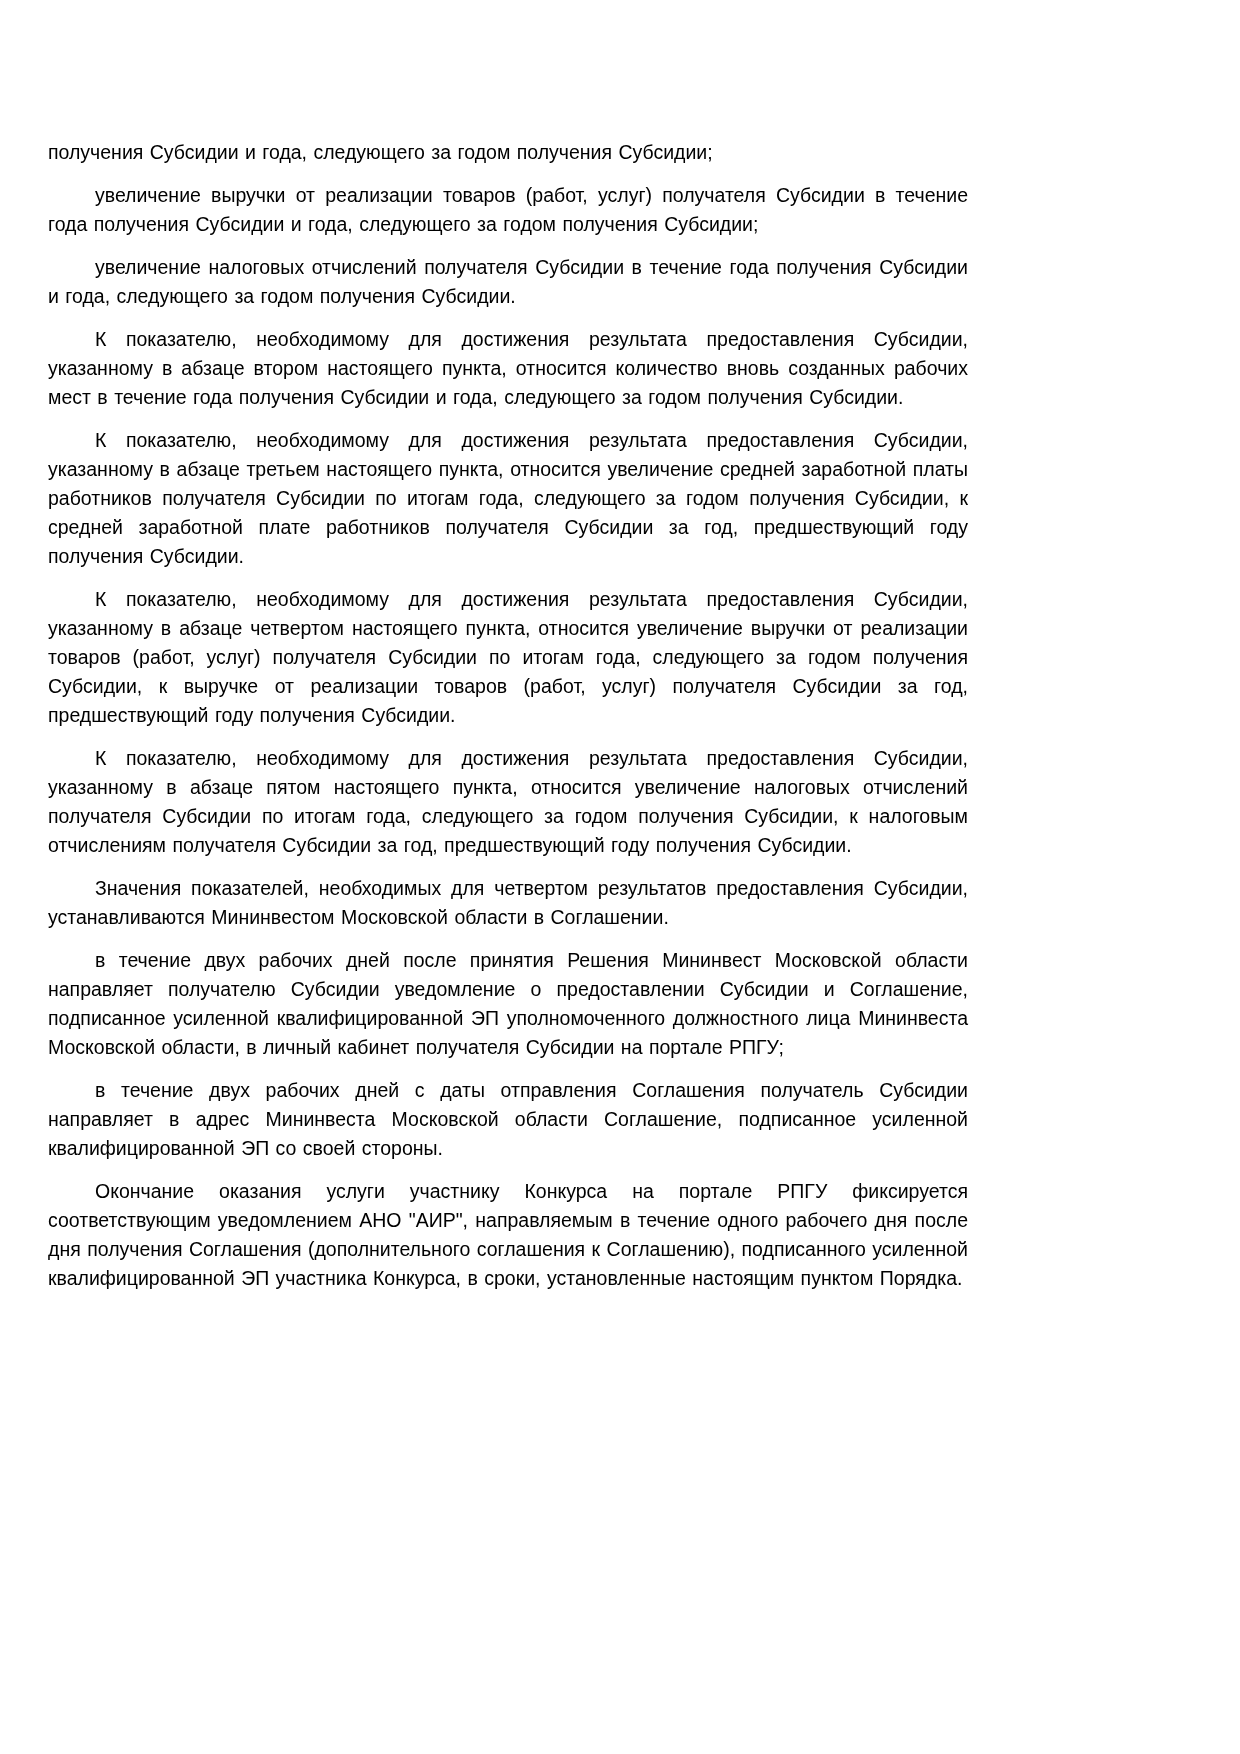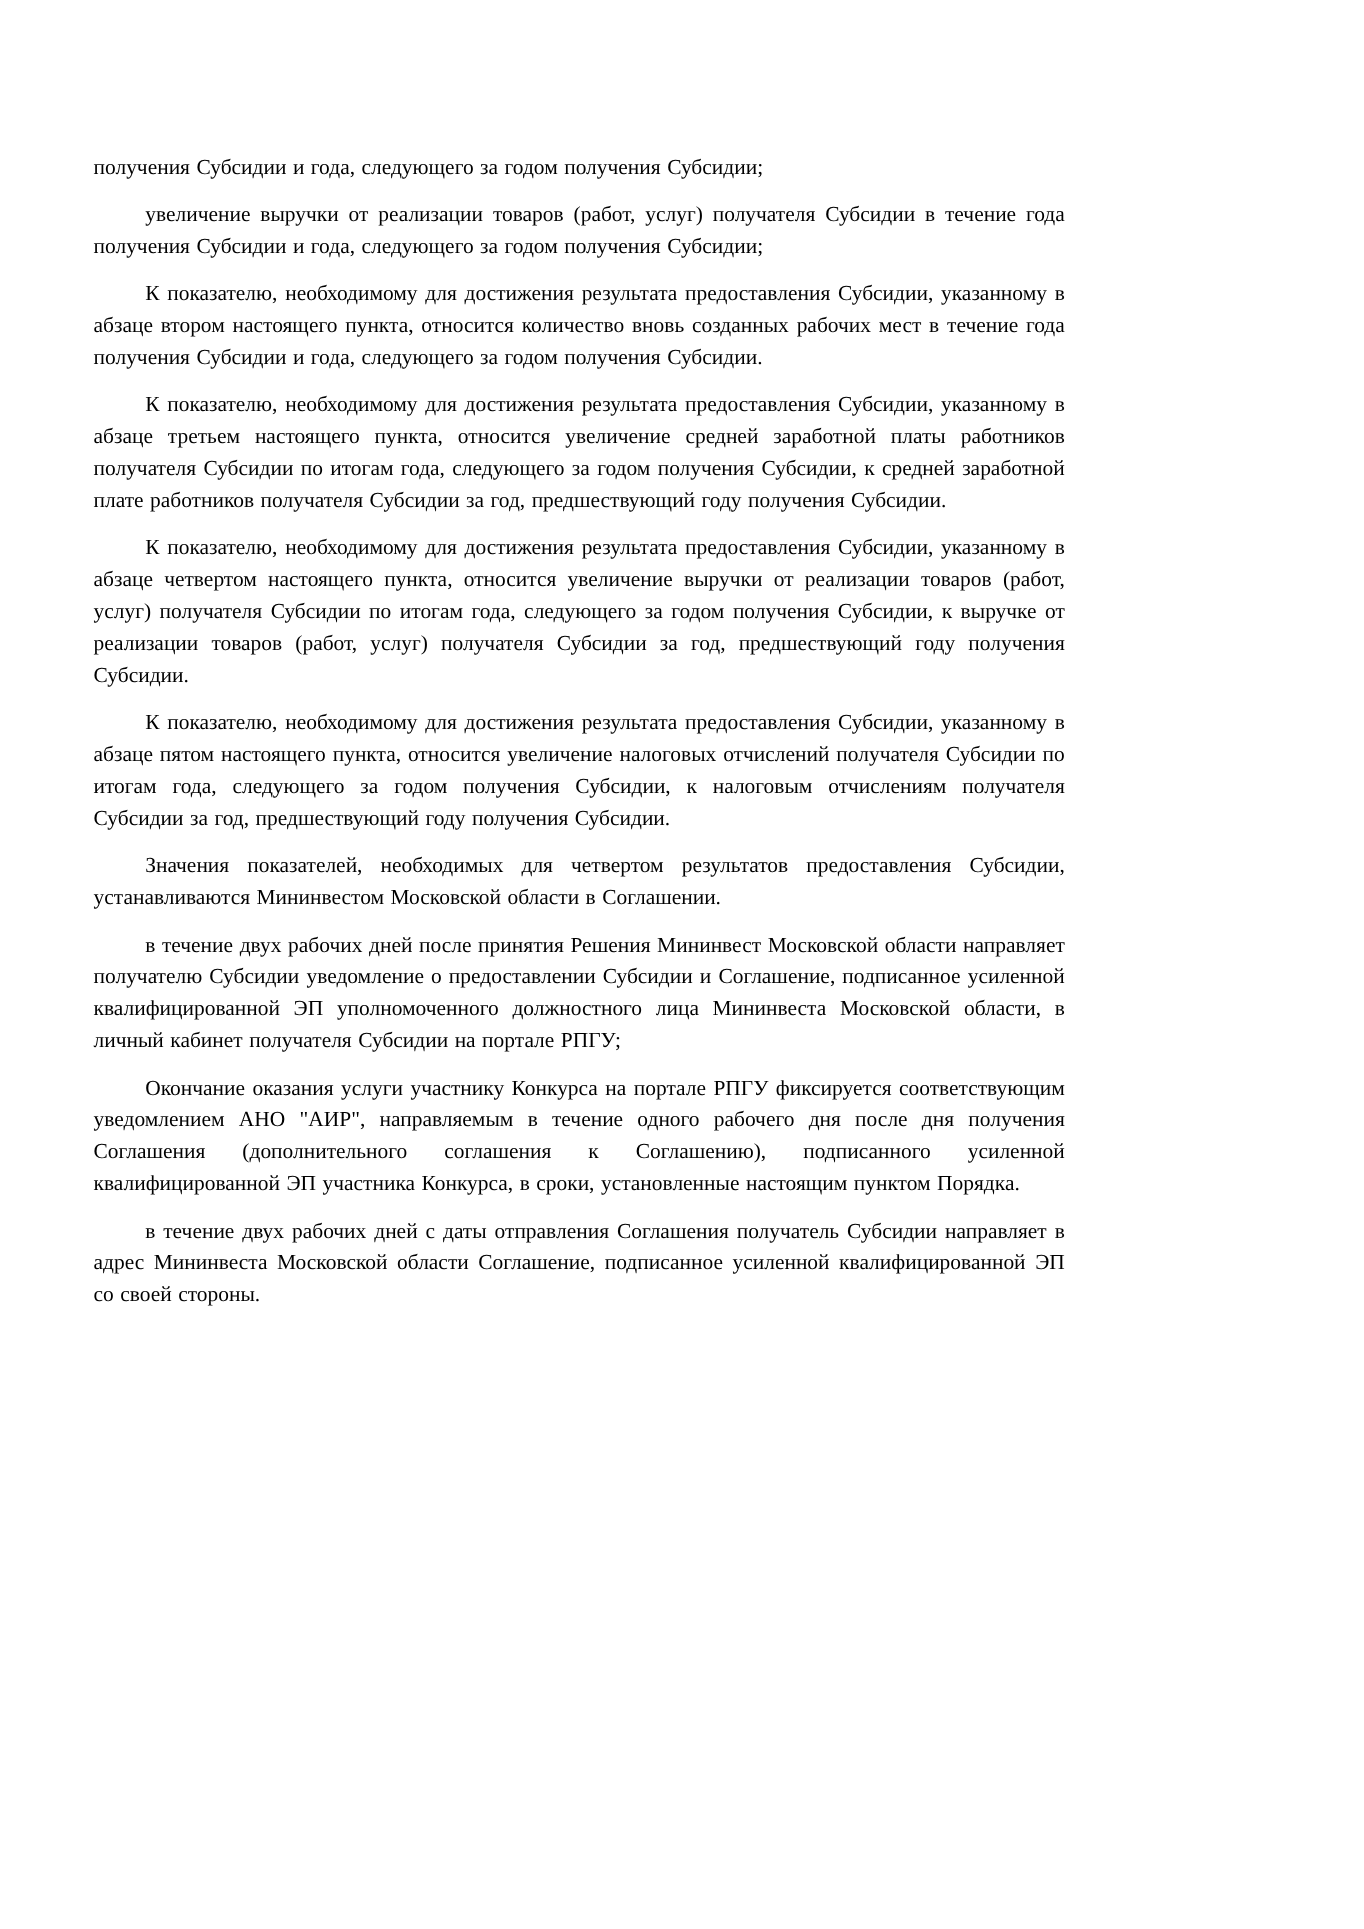--- a/index.html
+++ b/index.html
@@ -13,9 +13,9 @@
       height: 1754px;
       box-sizing: border-box;
       background: #ffffff;
-      padding: 138px 108px 40px 85px;
+      padding: 138px 108px 40px 48px;
       overflow: hidden;
-      font-family: Liberation Serif, serif;
+      font-family: Liberation Sans, sans-serif;
       font-size: 19.5px;
       line-height: 29px;
       color: #000000;

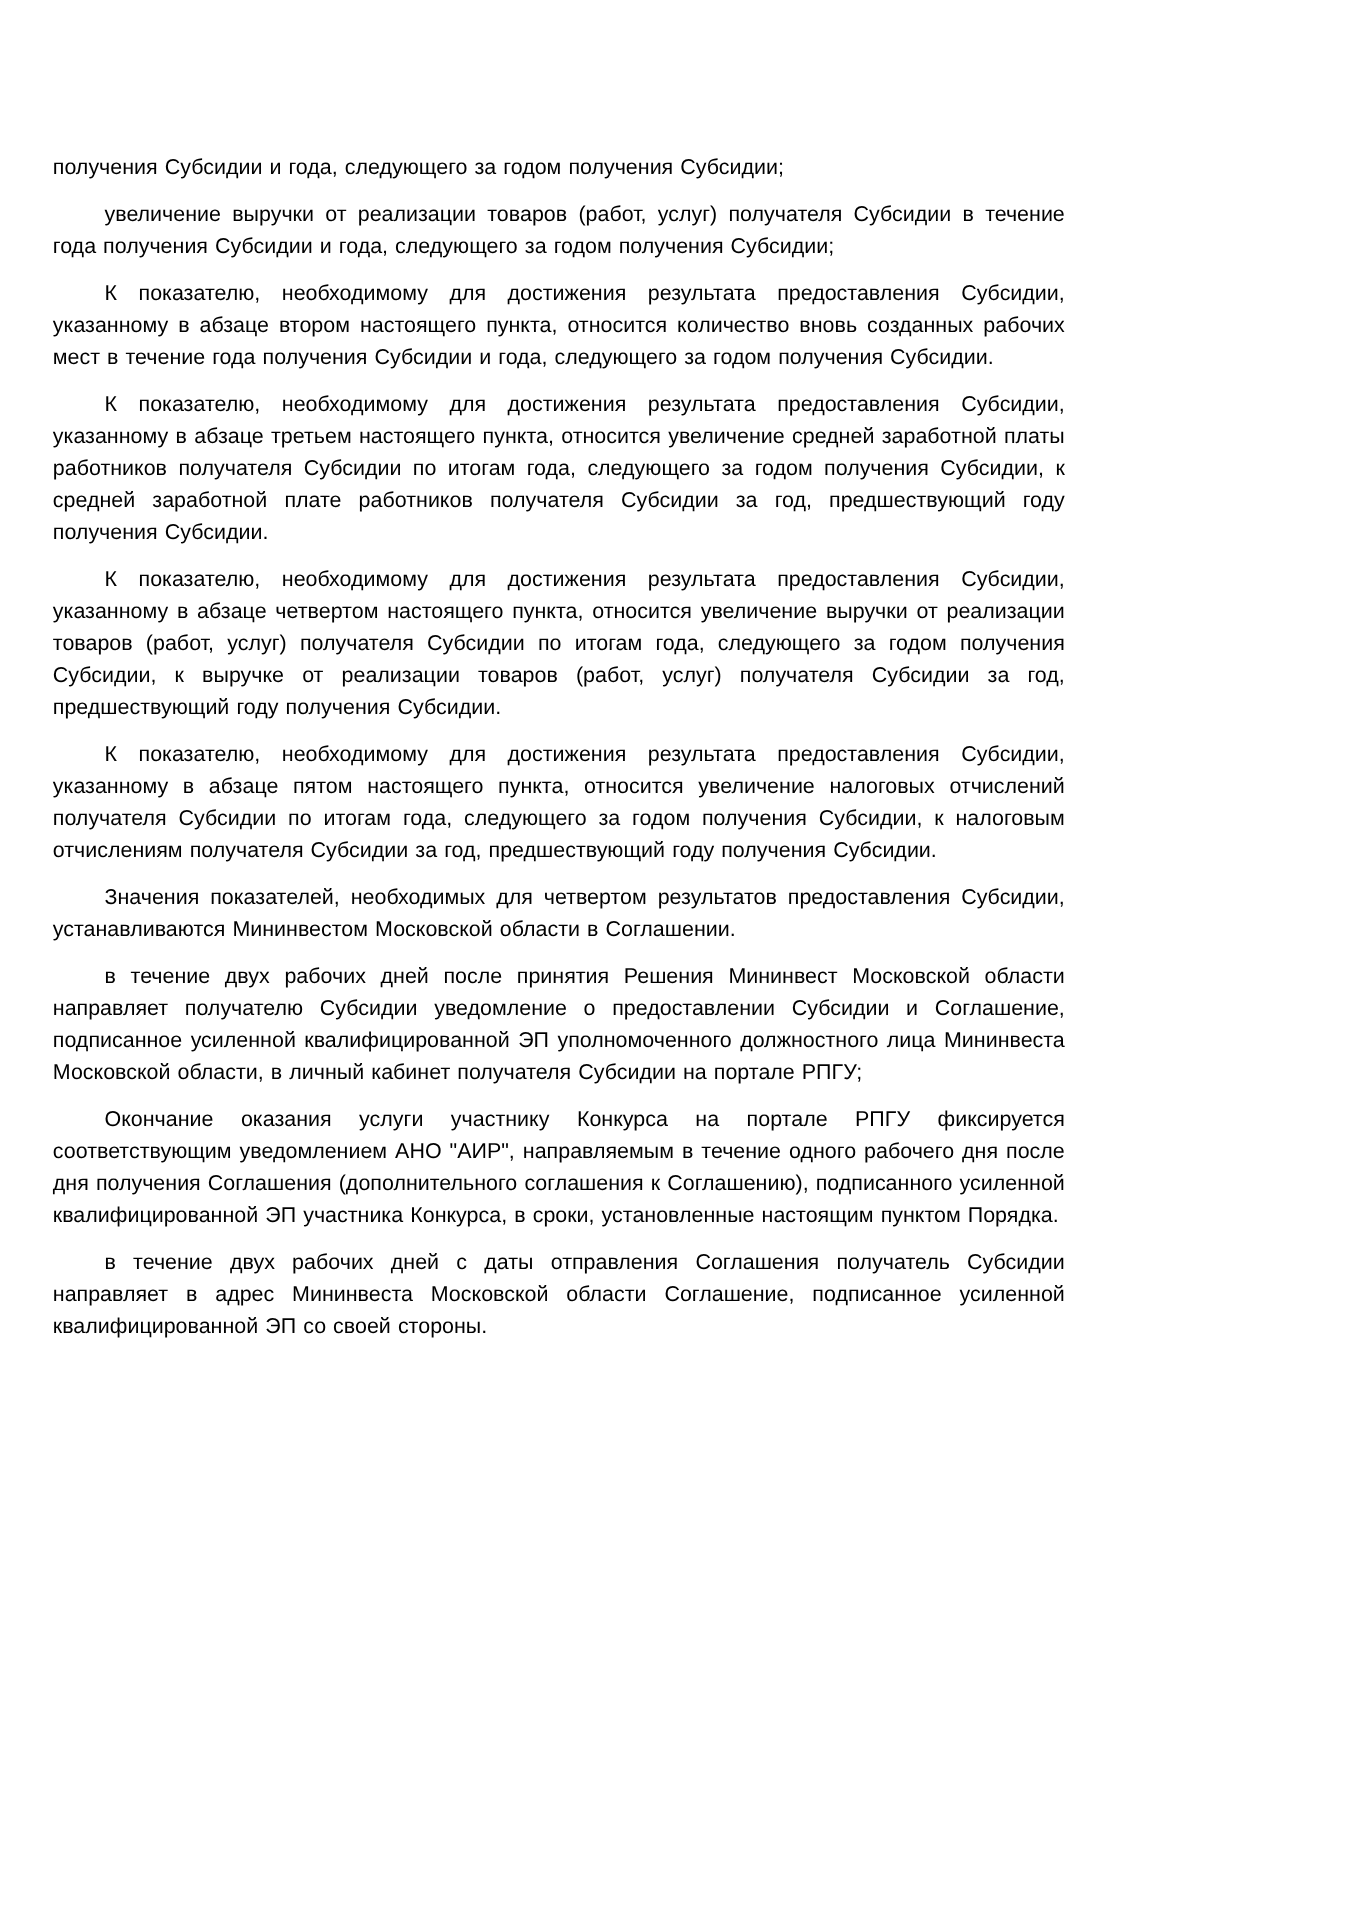--- a/index.html
+++ b/index.html
@@ -39,6 +39,7 @@
 <div class="page">
   <p class="continuation">получения Субсидии и года, следующего за годом получения Субсидии;</p>
   <p>увеличение выручки от реализации товаров (работ, услуг) получателя Субсидии в течение года получения Субсидии и года, следующего за годом получения Субсидии;</p>
+  <p>увеличение налоговых отчислений получателя Субсидии в течение года получения Субсидии и года, следующего за годом получения Субсидии.</p>
   <p>К показателю, необходимому для достижения результата предоставления Субсидии, указанному в абзаце втором настоящего пункта, относится количество вновь созданных рабочих мест в течение года получения Субсидии и года, следующего за годом получения Субсидии.</p>
   <p>К показателю, необходимому для достижения результата предоставления Субсидии, указанному в абзаце третьем настоящего пункта, относится увеличение средней заработной платы работников получателя Субсидии по итогам года, следующего за годом получения Субсидии, к средней заработной плате работников получателя Субсидии за год, предшествующий году получения Субсидии.</p>
   <p>К показателю, необходимому для достижения результата предоставления Субсидии, указанному в абзаце четвертом настоящего пункта, относится увеличение выручки от реализации товаров (работ, услуг) получателя Субсидии по итогам года, следующего за годом получения Субсидии, к выручке от реализации товаров (работ, услуг) получателя Субсидии за год, предшествующий году получения Субсидии.</p>

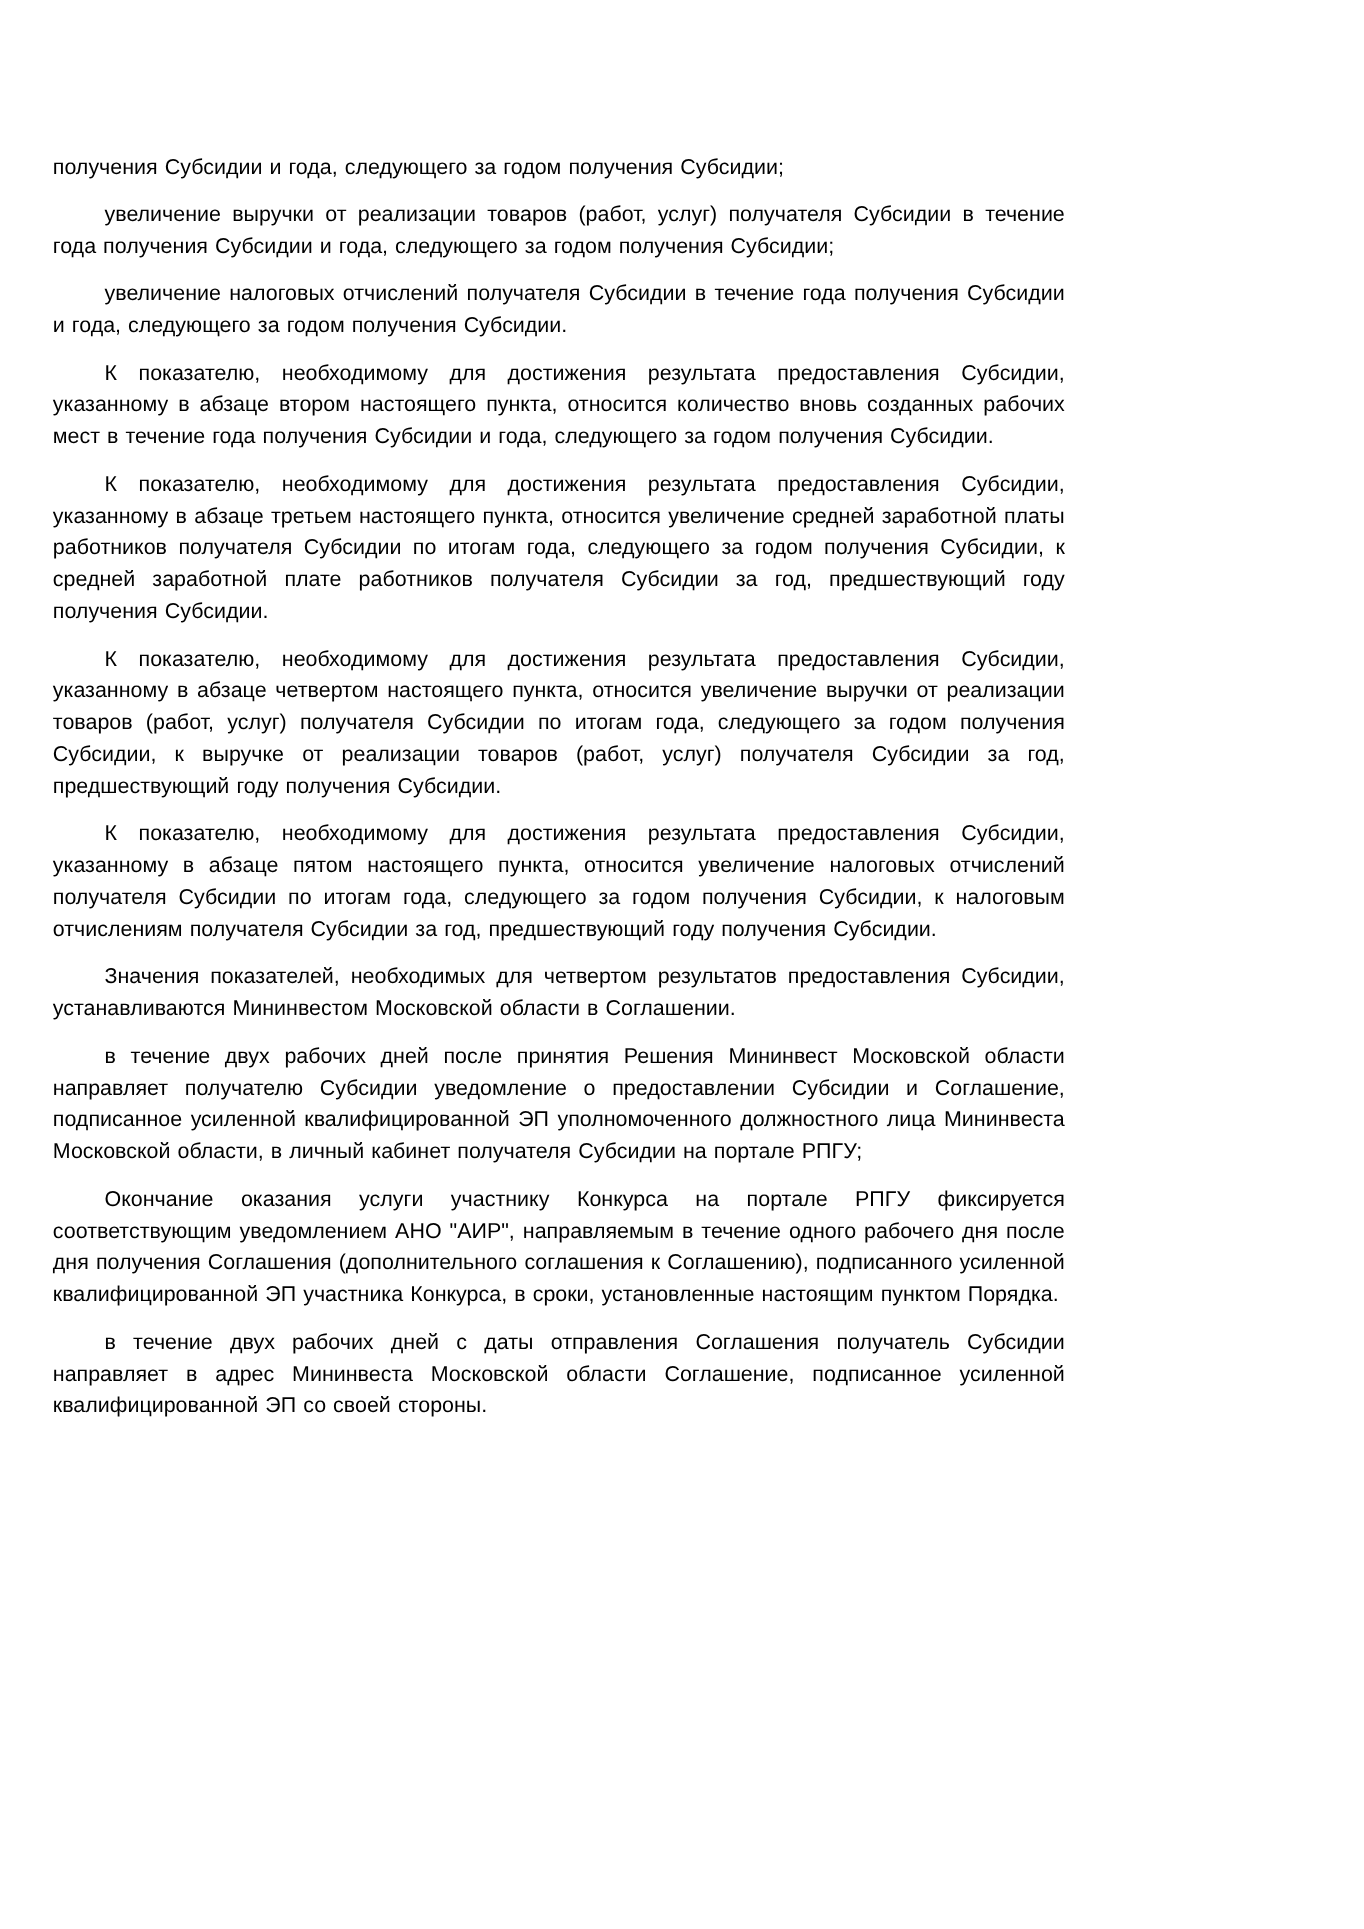--- a/index.html
+++ b/index.html
@@ -46,8 +46,8 @@
   <p>К показателю, необходимому для достижения результата предоставления Субсидии, указанному в абзаце пятом настоящего пункта, относится увеличение налоговых отчислений получателя Субсидии по итогам года, следующего за годом получения Субсидии, к налоговым отчислениям получателя Субсидии за год, предшествующий году получения Субсидии.</p>
   <p>Значения показателей, необходимых для четвертом результатов предоставления Субсидии, устанавливаются Мининвестом Московской области в Соглашении.</p>
   <p>в течение двух рабочих дней после принятия Решения Мининвест Московской области направляет получателю Субсидии уведомление о предоставлении Субсидии и Соглашение, подписанное усиленной квалифицированной ЭП уполномоченного должностного лица Мининвеста Московской области, в личный кабинет получателя Субсидии на портале РПГУ;</p>
+  <p>в течение двух рабочих дней с даты отправления Соглашения получатель Субсидии направляет в адрес Мининвеста Московской области Соглашение, подписанное усиленной квалифицированной ЭП со своей стороны.</p>
   <p>Окончание оказания услуги участнику Конкурса на портале РПГУ фиксируется соответствующим уведомлением АНО "АИР", направляемым в течение одного рабочего дня после дня получения Соглашения (дополнительного соглашения к Соглашению), подписанного усиленной квалифицированной ЭП участника Конкурса, в сроки, установленные настоящим пунктом Порядка.</p>
-  <p>в течение двух рабочих дней с даты отправления Соглашения получатель Субсидии направляет в адрес Мининвеста Московской области Соглашение, подписанное усиленной квалифицированной ЭП со своей стороны.</p>
 </div>
 
 </body></html>

